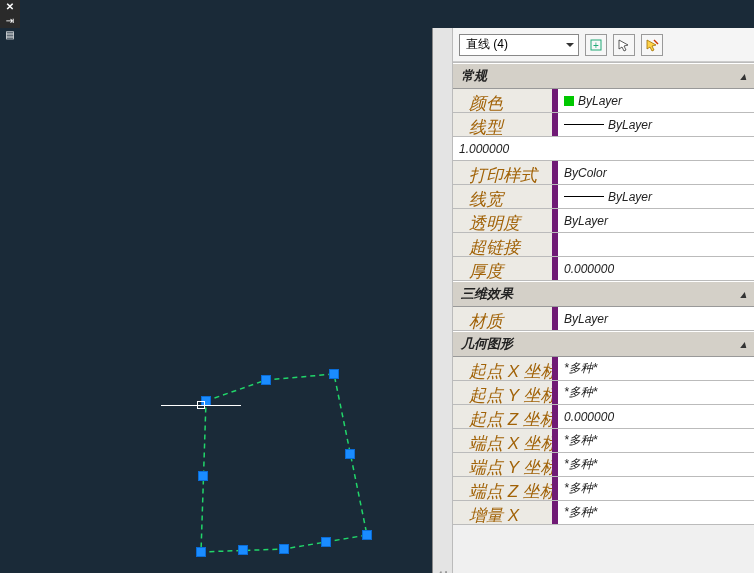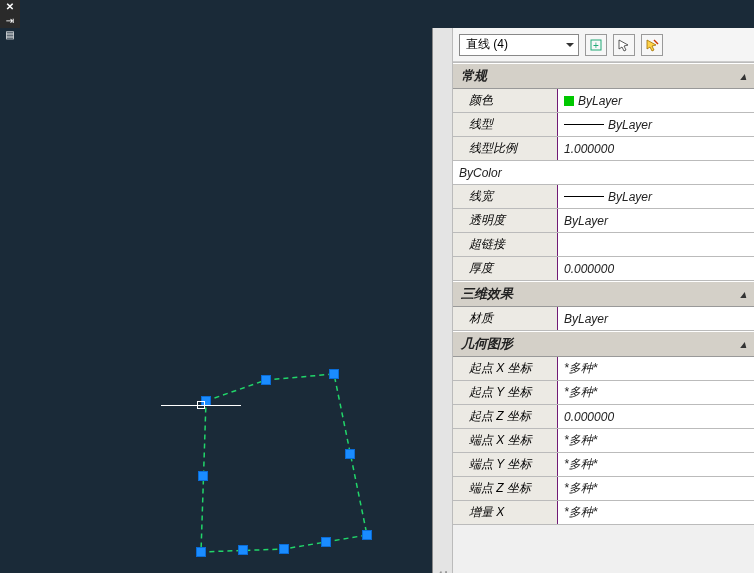--- a/index.html
+++ b/index.html
@@ -28,7 +28,7 @@
   .section-head { background: #d4d0c8; border-top: 1px solid #fff; border-bottom: 1px solid #999; padding: 3px 8px; font-size: 13px; font-weight: bold; color: #222; display:flex;align-items:center;justify-content:space-between;cursor:pointer;}
   .section-head .collapse{ font-size:11px; color:#333; }
   .prop-row { display: flex; height: 24px; border-bottom: 1px solid #bbb; }
-  .prop-row .label { width: 105px; padding: 3px 6px 3px 16px; font-size: 12px; background: #eceae4; border-right: 1px solid #701a75; color: #000000; white-space: nowrap; overflow:hidden;}
+  .prop-row .label { width: 105px; padding: 3px 6px 3px 16px; font-size: 17px; background: #eceae4; border-right: 6px solid #701a75; color: #a16207; white-space: nowrap; overflow:hidden;}
   .prop-row .value { flex: 1; padding: 3px 6px; font-size: 12px; background: #fff; color: #222; display:flex;align-items:center;gap:4px; white-space:nowrap; overflow:hidden;}
   .swatch { width: 10px; height: 10px; display: inline-block; }
   .ltype-line { flex:0 0 40px; height:1px; background:#000; display:inline-block;}

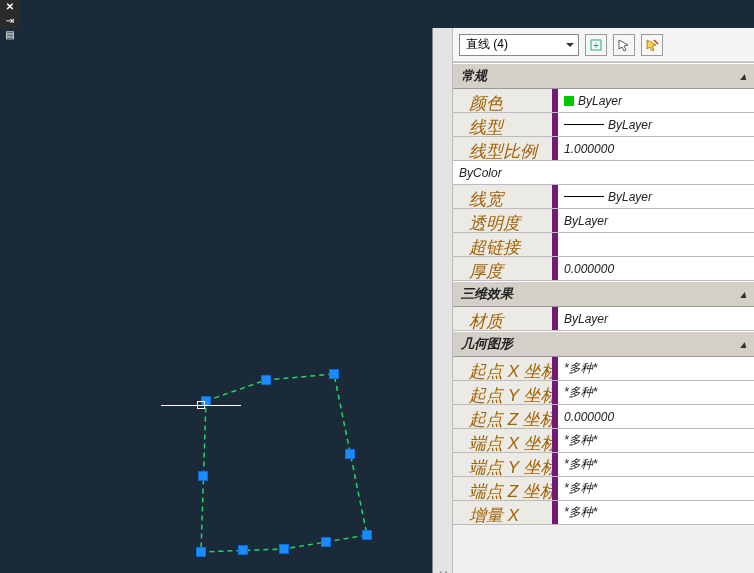--- a/index.html
+++ b/index.html
@@ -122,7 +122,6 @@
         </div>
       </div>
       <div class="prop-row">
-        <div class="label">线型比例</div>
         <div class="value">1.000000</div>
       </div>
       <div class="prop-row">

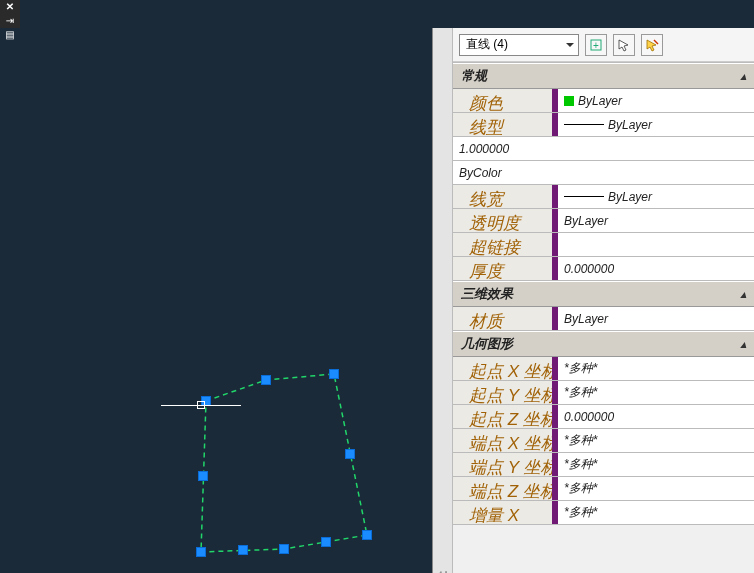--- a/index.html
+++ b/index.html
@@ -125,6 +125,7 @@
         <div class="value">1.000000</div>
       </div>
       <div class="prop-row">
+        <div class="label">打印样式</div>
         <div class="value">ByColor</div>
       </div>
       <div class="prop-row">

